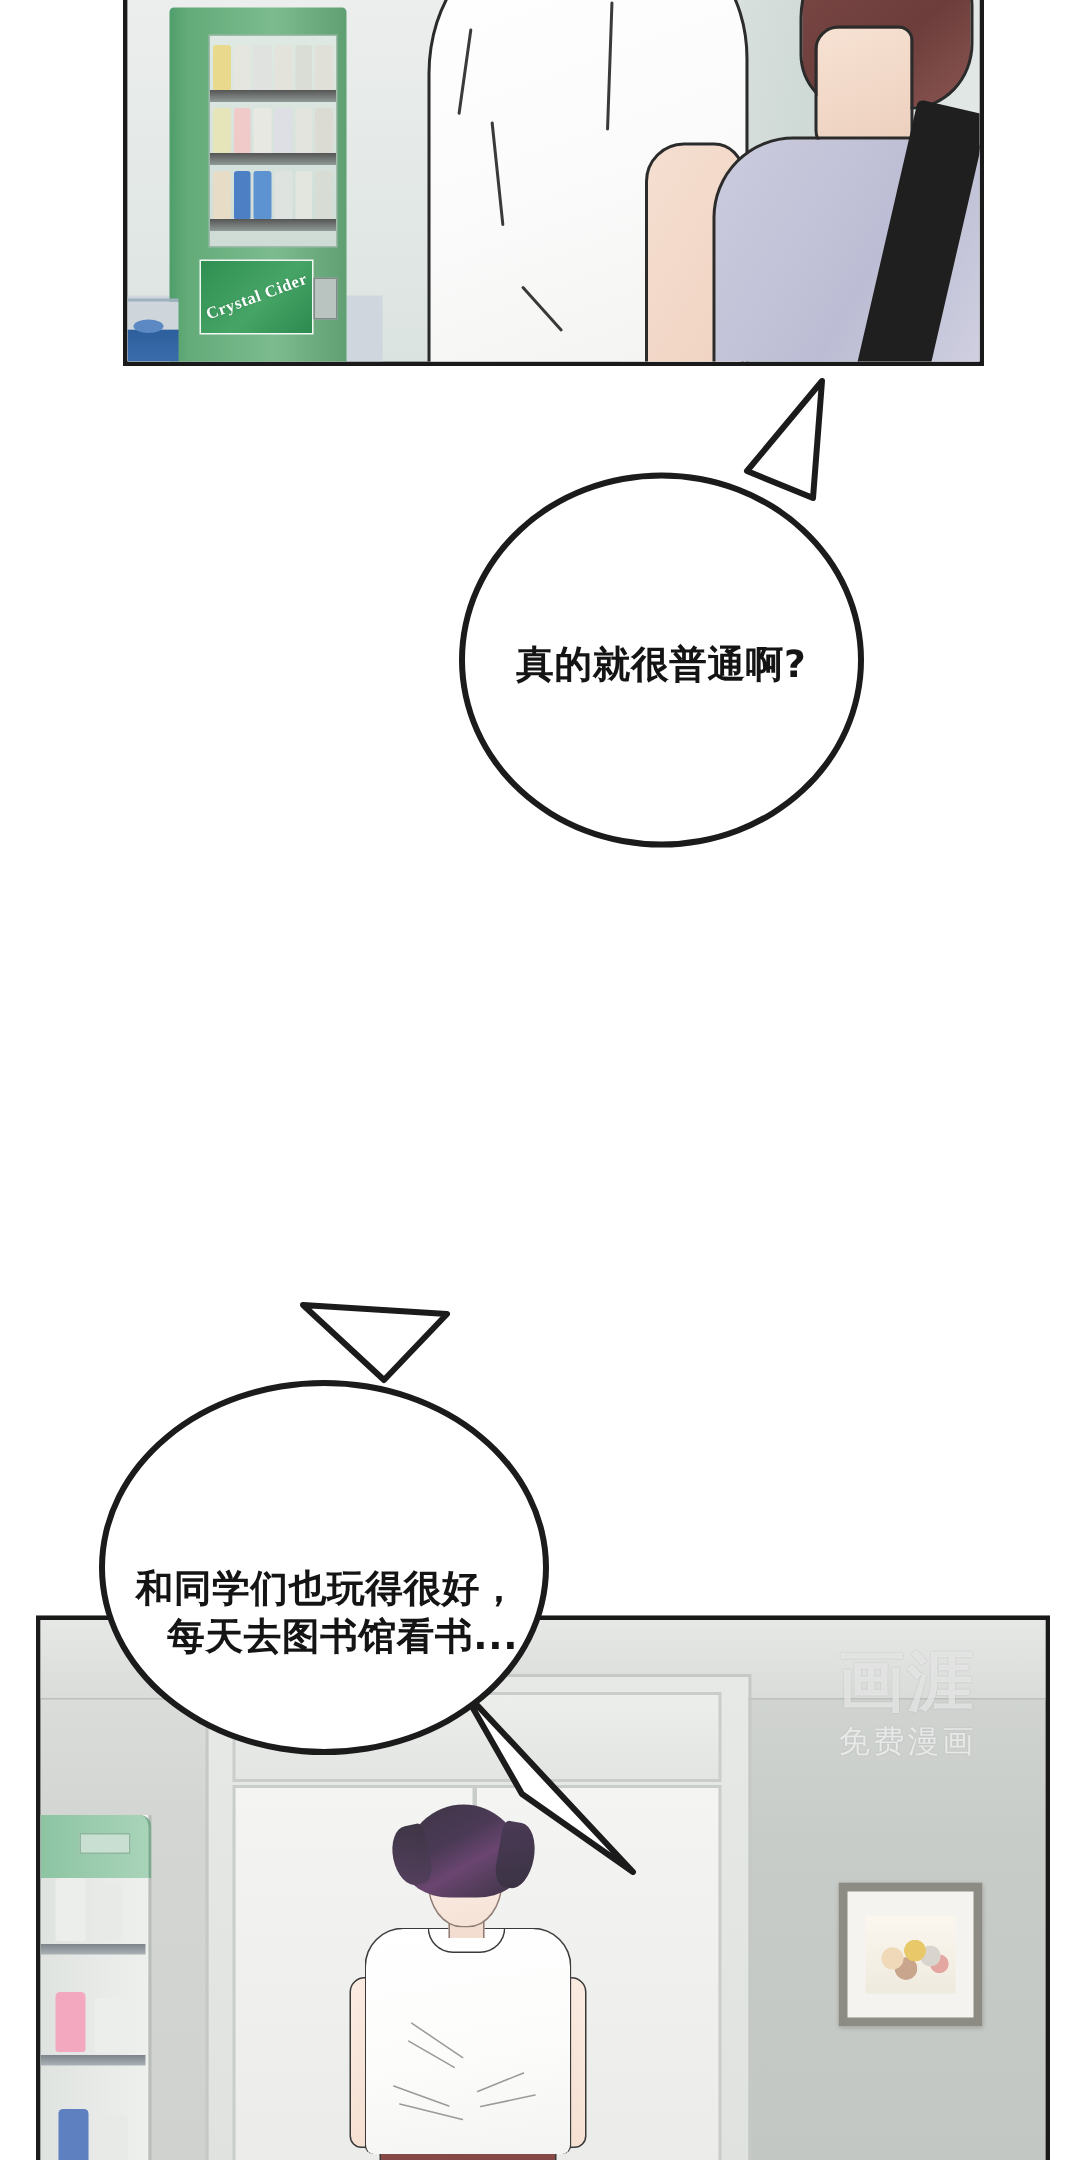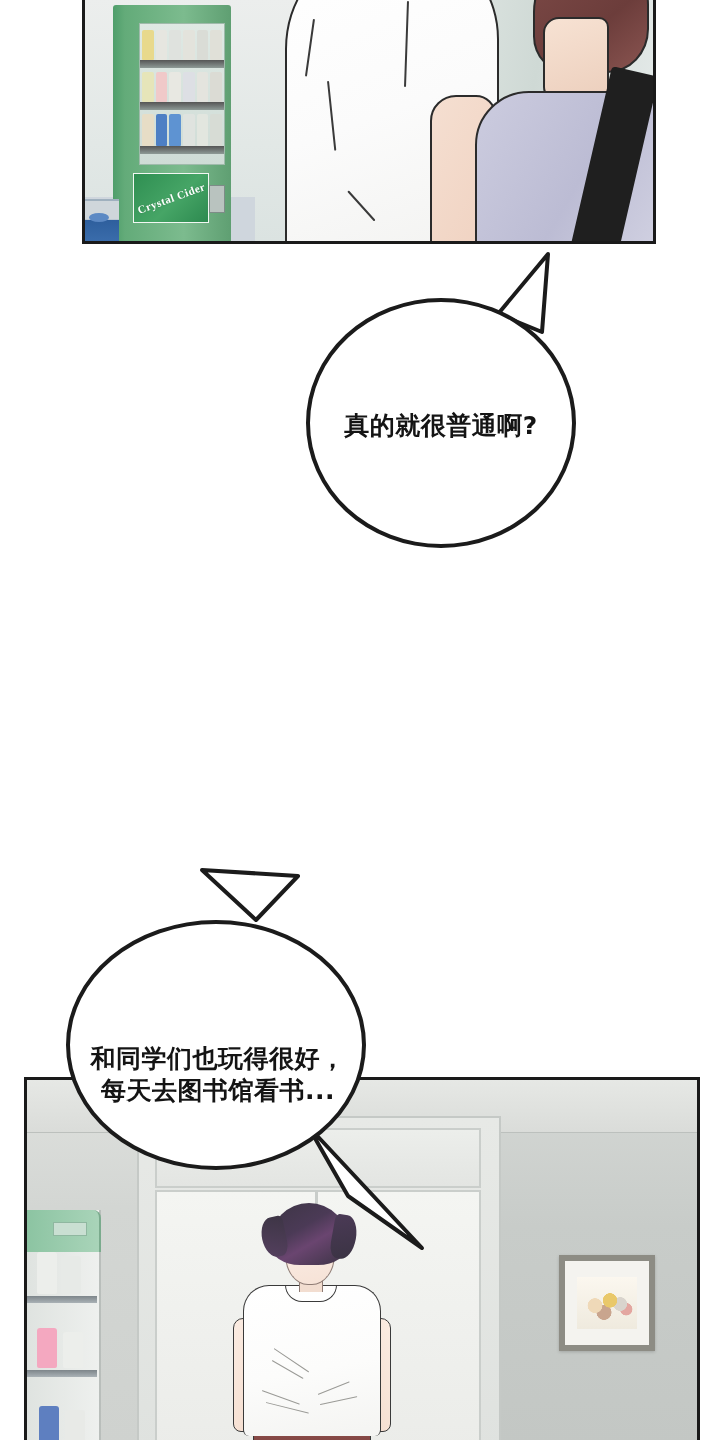--- a/index.html
+++ b/index.html
@@ -326,7 +326,7 @@
     white-space: pre-line;
     letter-spacing: 0.5px;
   }
-  #bubble-1 { left: 306px; top: 298px; width: 270px; height: 250px; }
+  #bubble-1 { left: 306px; top: 315px; width: 270px; height: 250px; }
   #bubble-1 .bubble-text { transform: translateY(3px); }
   #bubble-2 { left: 256px; top: 693px; width: 278px; height: 252px; }
   #bubble-2 .bubble-text { transform: translate(14px, 2px); }

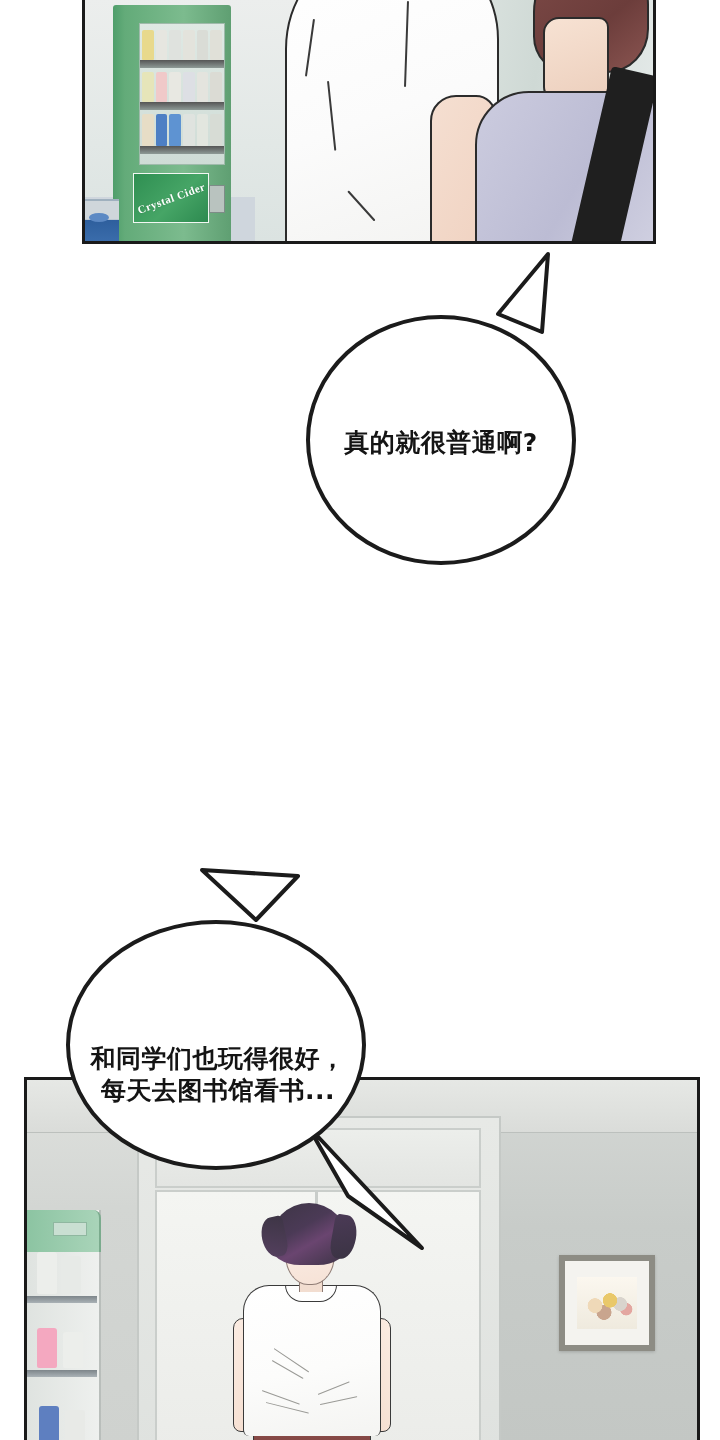--- a/index.html
+++ b/index.html
@@ -331,7 +331,7 @@
   #bubble-2 { left: 256px; top: 693px; width: 278px; height: 252px; }
   #bubble-2 .bubble-text { transform: translate(14px, 2px); }
   #bubble-3 { left: 66px; top: 920px; width: 300px; height: 250px; }
-  #bubble-3 .bubble-text { transform: translate(2px, 30px); }
+  #bubble-3 .bubble-text { transform: translate(2px, 30px); text-align: right; }
 
   .tail { position: absolute; }
   .tail svg { display: block; overflow: visible; }

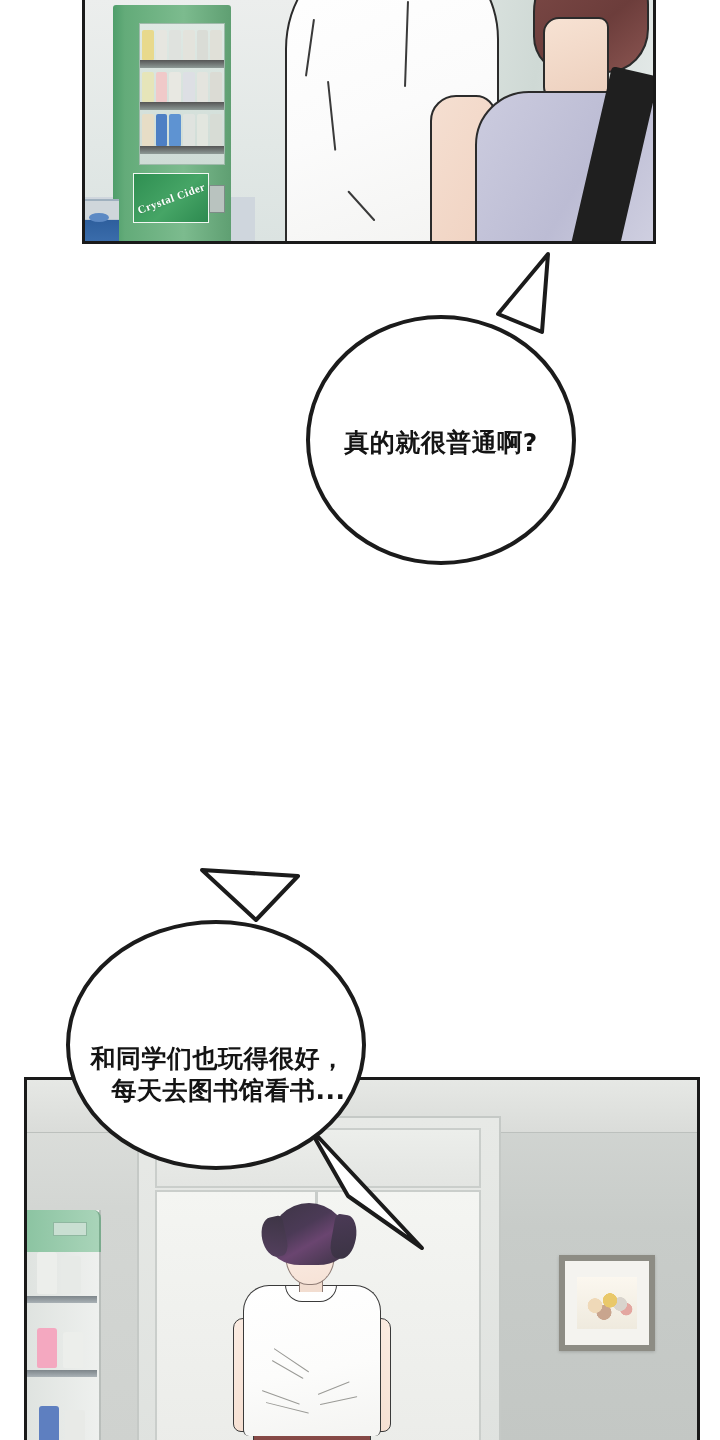--- a/index.html
+++ b/index.html
@@ -449,6 +449,10 @@
 
   </div>
 
+  <div class="watermark">
+    <div class="wm-big">画涯</div>
+    <div class="wm-small">免费漫画</div>
+  </div>
 
   <div class="tail" style="left:480px;top:236px;">
     <svg width="130" height="130" viewBox="0 0 130 130">

